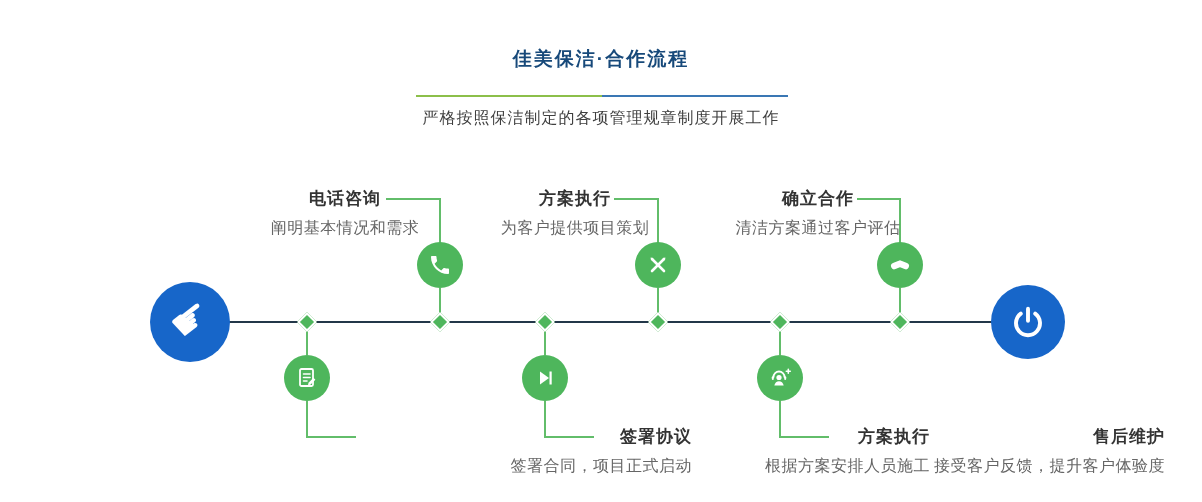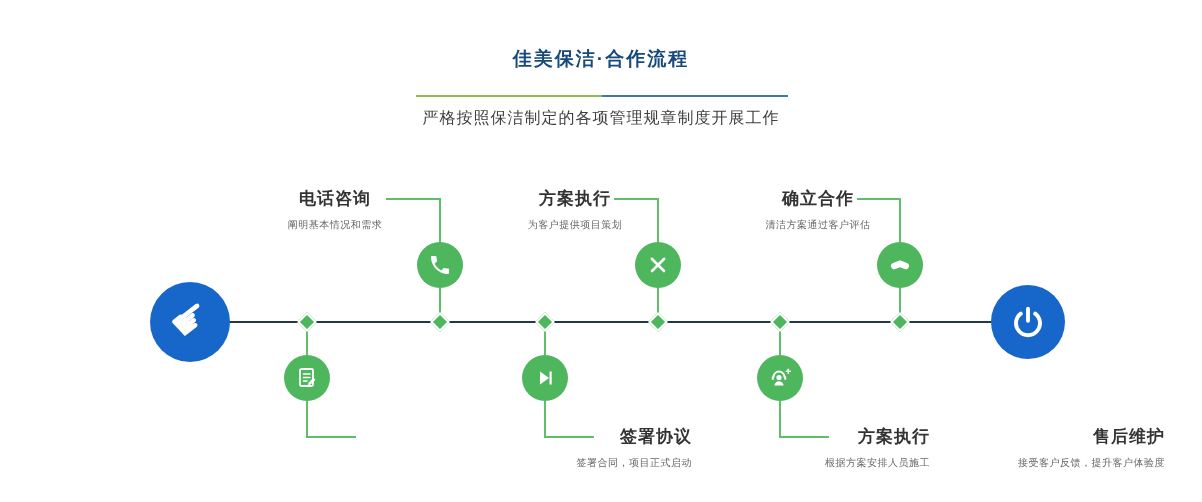--- a/index.html
+++ b/index.html
@@ -76,7 +76,7 @@
         <path fill="#ffffff" d="M6.62 10.79c1.44 2.83 3.76 5.14 6.59 6.59l2.2-2.21c.27-.27.67-.36 1.02-.24 1.12.37 2.33.57 3.57.57.55 0 1 .45 1 1V20c0 .55-.45 1-1 1-9.39 0-17-7.61-17-17 0-.55.45-1 1-1h3.5c.55 0 1 .45 1 1 0 1.25.2 2.45.57 3.57.11.35.03.74-.25 1.02l-2.2 2.2z"></path>
       </svg>
     </div>
-    <div class="step-label top-label" style="left:220px;top:187px;">
+    <div class="step-label top-label" style="left:230px;top:187px;">
       <div class="t">电话咨询</div>
       <div class="d">阐明基本情况和需求</div>
     </div>

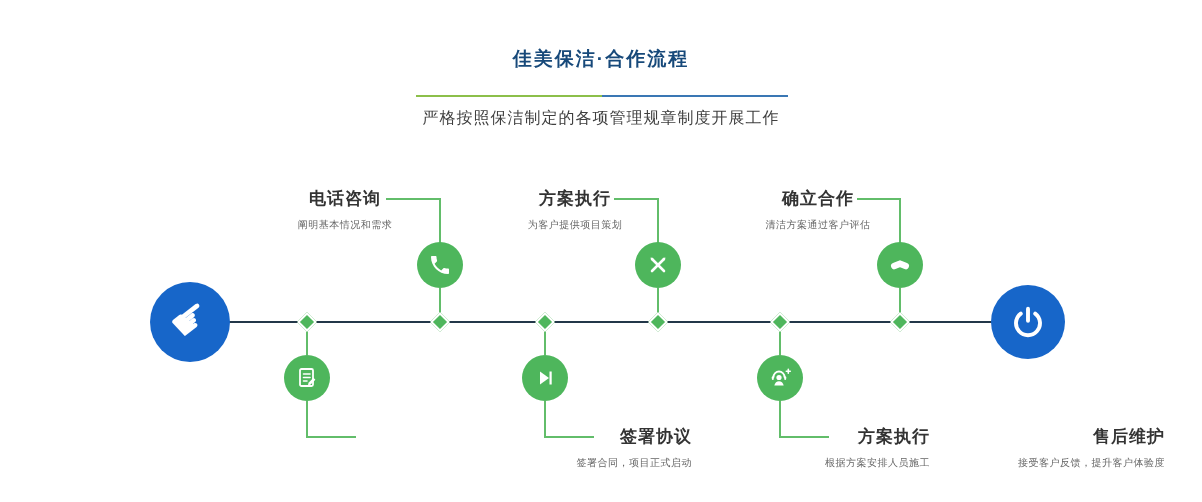--- a/index.html
+++ b/index.html
@@ -40,7 +40,7 @@
   }
   .step-label{position:absolute;}
   .step-label .t{font-size:17px;font-weight:700;color:#333333;letter-spacing:1px;}
-  .step-label .d{font-size:10px;color:#666666;margin-top:8px;letter-spacing:0.5px;}
+  .step-label .d{font-size:16px;color:#666666;margin-top:8px;letter-spacing:0.5px;}
   .top-label{width:230px;text-align:center;}
   .bottom-label{width:330px;text-align:right;}
 </style>

